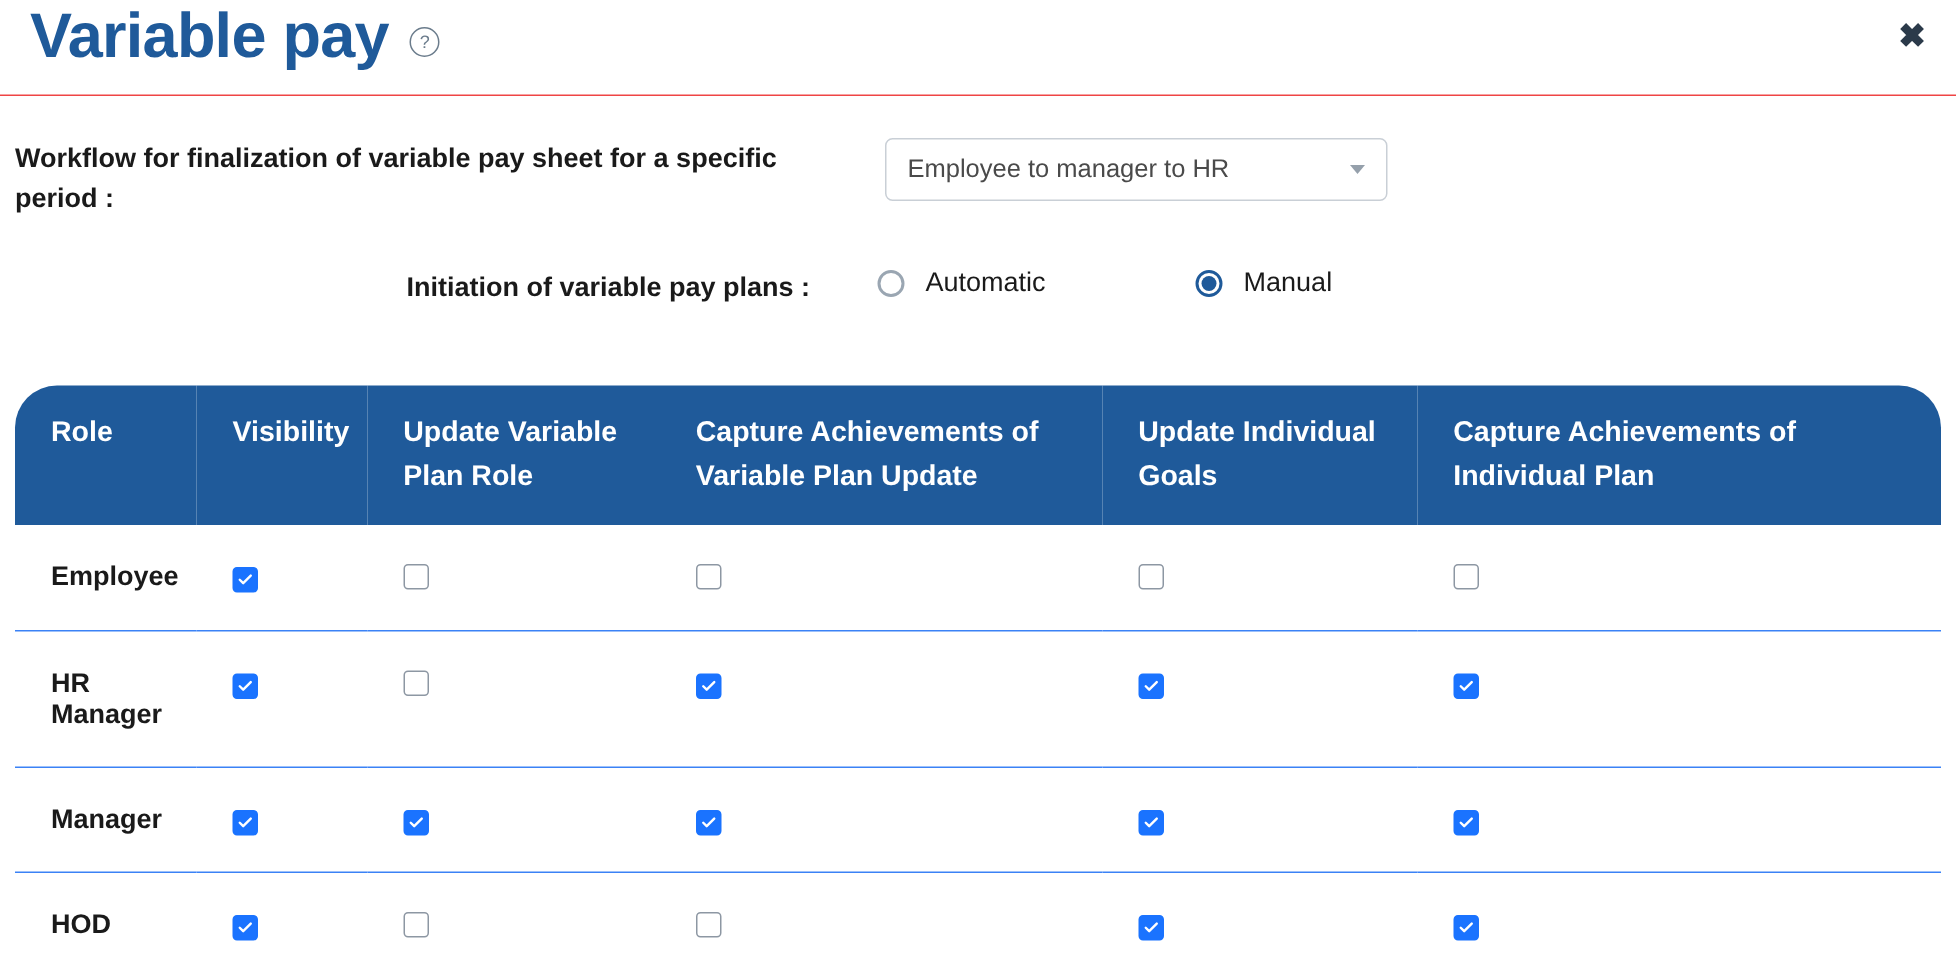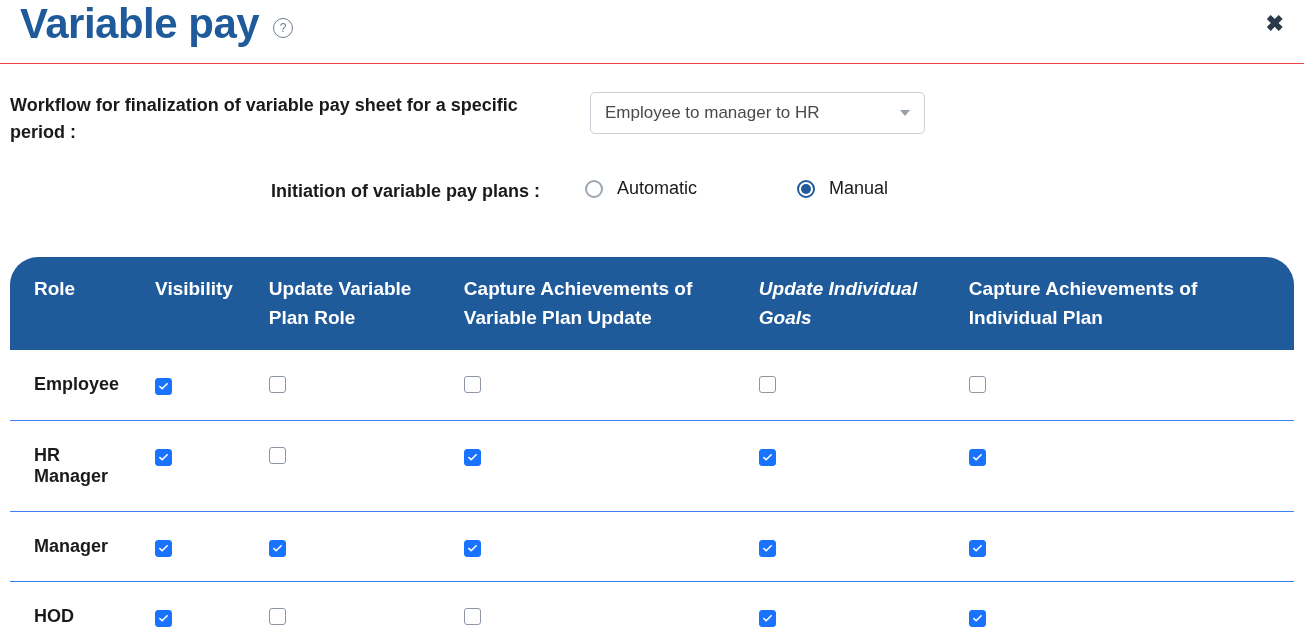--- a/index.html
+++ b/index.html
@@ -191,7 +191,7 @@
     .col-vis { width: 100px; }
     .col-upd-var { width: 195px; }
     .col-cap-var { width: 295px; }
-    .col-upd-ind { width: 210px; font-style: italic; }
+    .col-upd-ind { width: 210px; }
     .col-cap-ind { }
   </style>
 </head>

